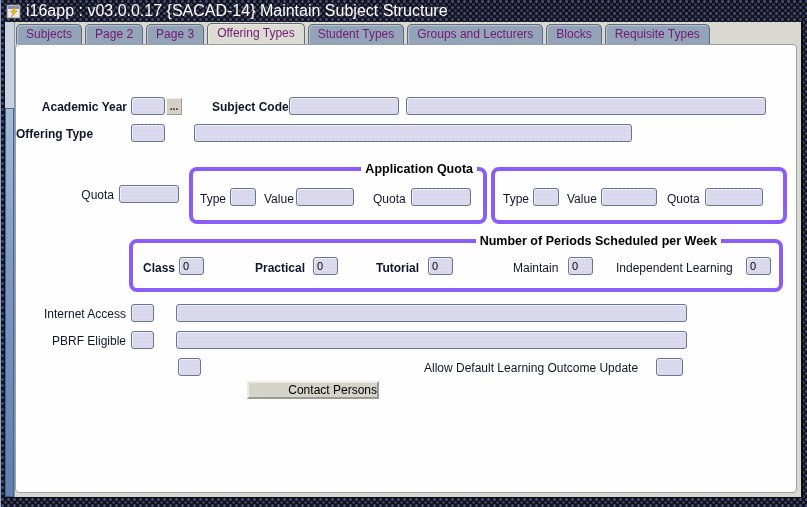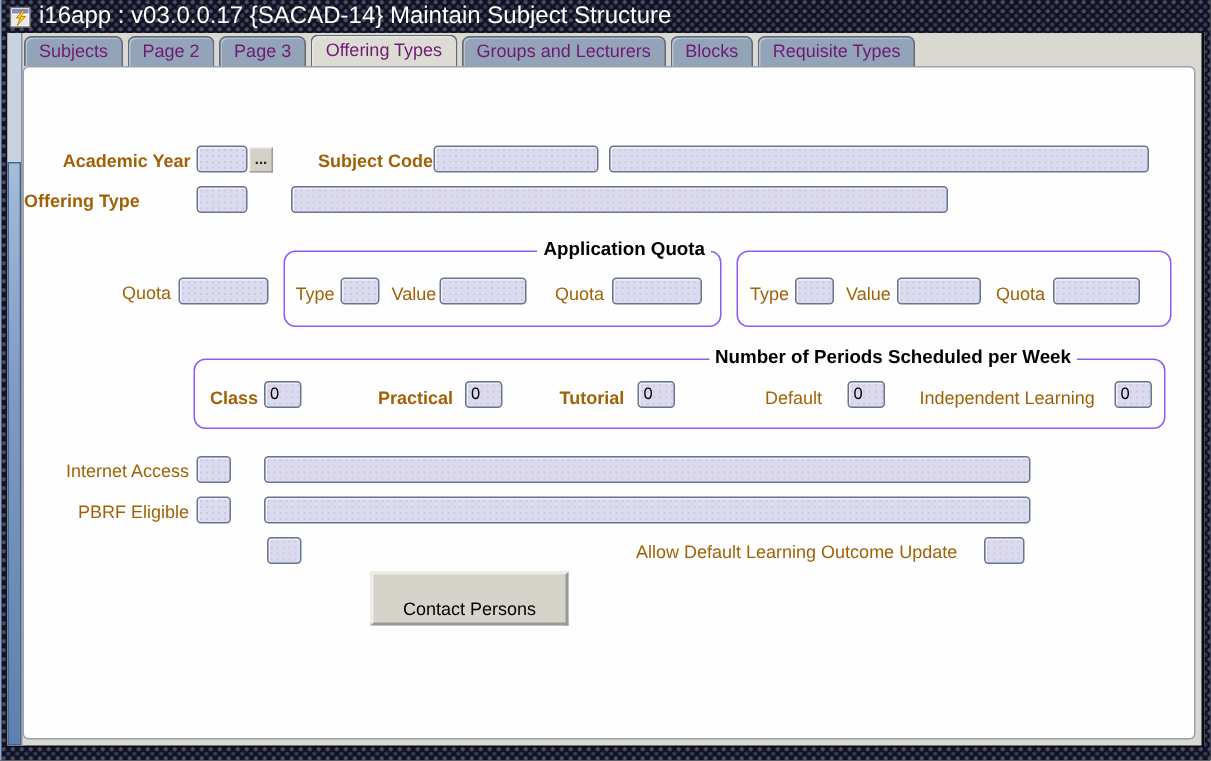--- a/index.html
+++ b/index.html
@@ -102,6 +102,7 @@
       <div class="tab">Page 2</div>
       <div class="tab">Page 3</div>
       <div class="tab active">Offering Types</div>
+      <div class="tab">Student Types</div>
       <div class="tab">Groups and Lecturers</div>
       <div class="tab">Blocks</div>
       <div class="tab">Requisite Types</div>

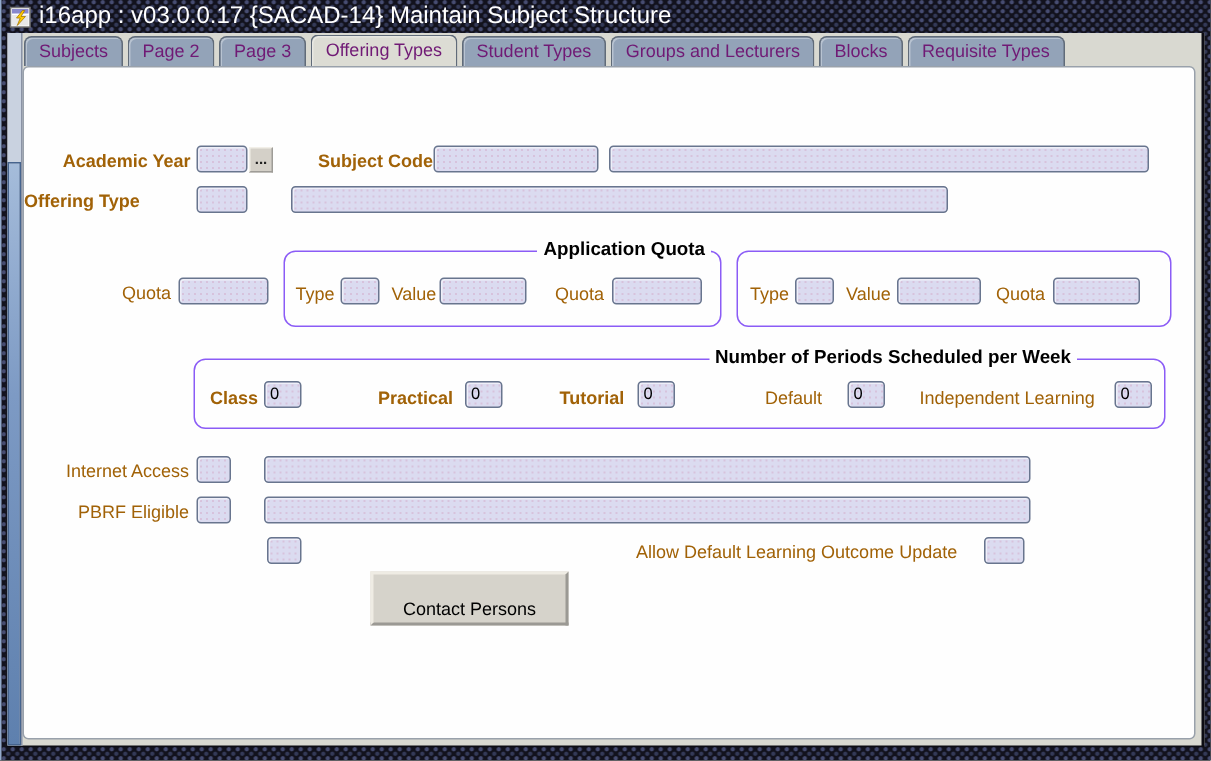--- a/index.html
+++ b/index.html
@@ -48,7 +48,7 @@
     position:absolute;left:10px;top:22px;right:4px;bottom:4px;
     background:#fefefe;border:1px solid #99a1ab;border-radius:4px;
   }
-  .lbl{position:absolute;font-size:12px;color:#a16207;white-space:nowrap;}
+  .lbl{position:absolute;font-size:12px;color:#0f172a;white-space:nowrap;}
   .b{font-weight:bold;}
   .fld{
     position:absolute;height:18px;box-sizing:border-box;

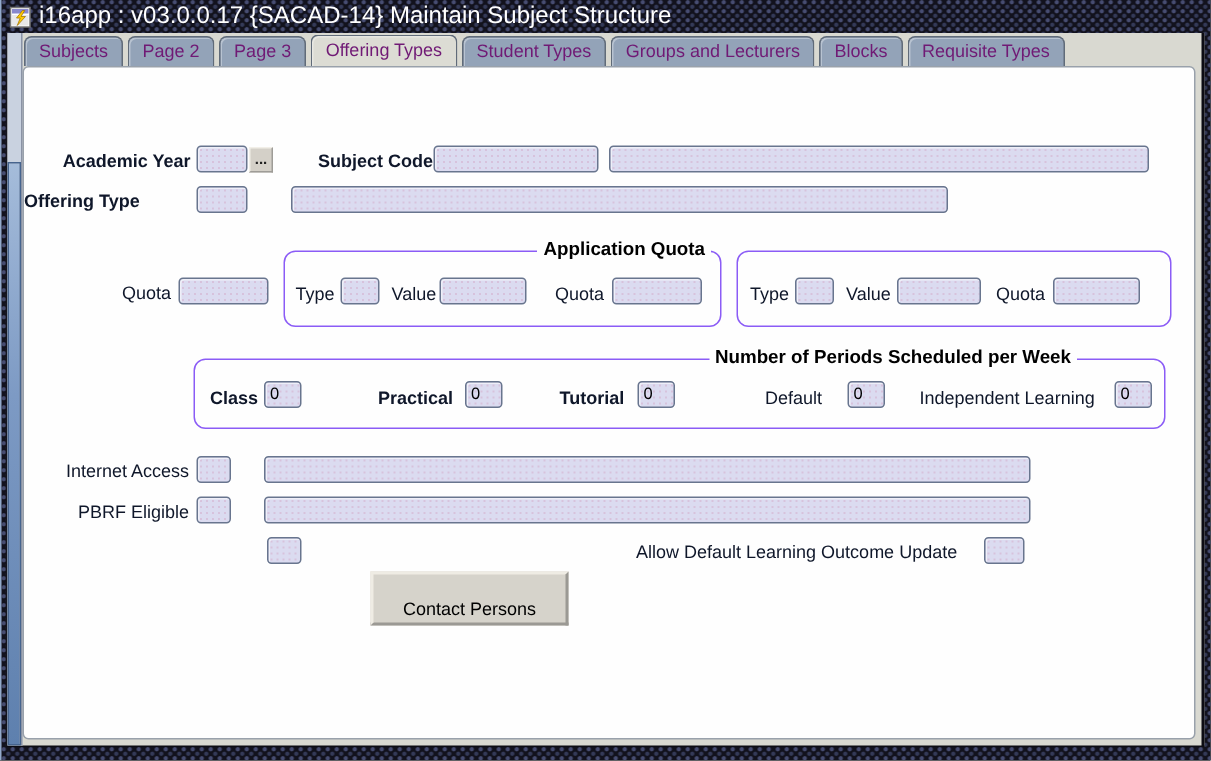--- a/index.html
+++ b/index.html
@@ -65,7 +65,7 @@
     font-size:10px;font-weight:bold;text-align:center;line-height:12px;color:#222;
     padding:0;
   }
-  .group{position:absolute;border:1px solid #8b5cf6;border-radius:8px;}
+  .group{position:absolute;border:4px solid #8b5cf6;border-radius:8px;}
   .gtitle{
     position:absolute;top:-9px;background:#fefefe;padding:0 4px;
     font-weight:bold;font-size:12.5px;white-space:nowrap;color:#000;

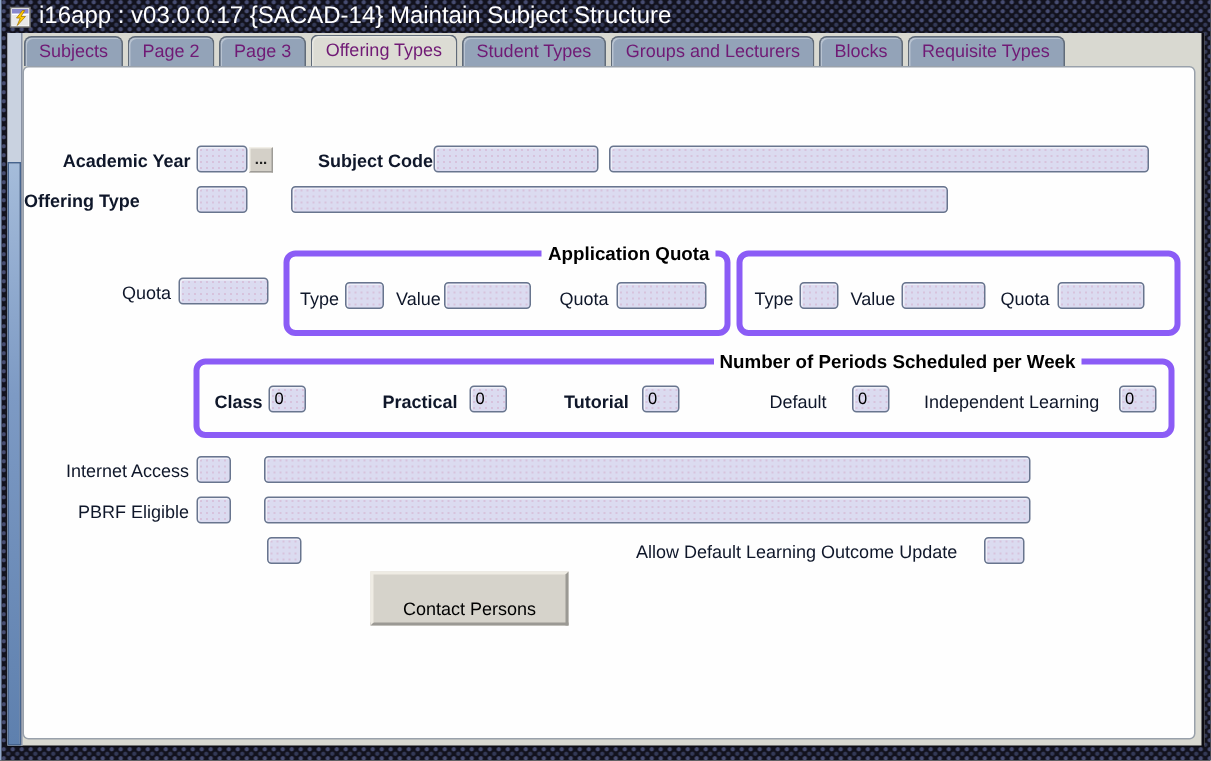--- a/index.html
+++ b/index.html
@@ -151,7 +151,7 @@
         <input class="fld" style="left: 180px; top: 14px; width: 25px;" value="0">
         <div class="lbl b" style="left:243px;top:18px;">Tutorial</div>
         <input class="fld" style="left: 295px; top: 14px; width: 25px;" value="0">
-        <div class="lbl" style="left:380px;top:18px;">Default</div>
+        <div class="lbl" style="left:380px;top:18px;">Maintain</div>
         <input class="fld" style="left: 435px; top: 14px; width: 25px;" value="0">
         <div class="lbl" style="left:483px;top:18px;">Independent Learning</div>
         <input class="fld" style="left: 613px; top: 14px; width: 25px;" value="0">

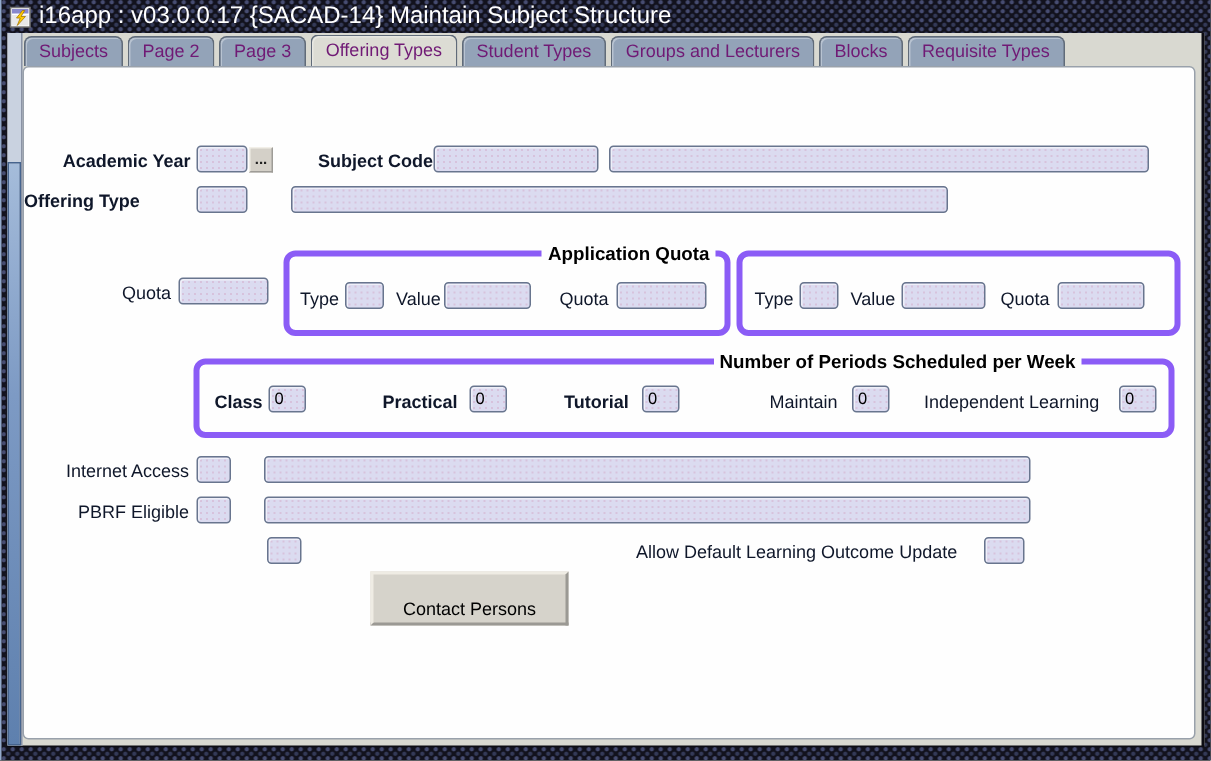--- a/index.html
+++ b/index.html
@@ -72,8 +72,8 @@
   }
   .btn{
     position:absolute;background:#d6d3cb;border:2px outset #efece4;
-    font:12px "Liberation Sans",sans-serif;color:#000;text-align:center;
-    padding:16px;
+    font:12px "Liberation Sans",sans-serif;color:#000;text-align:right;
+    padding:0;
   }
 </style>
 </head>

